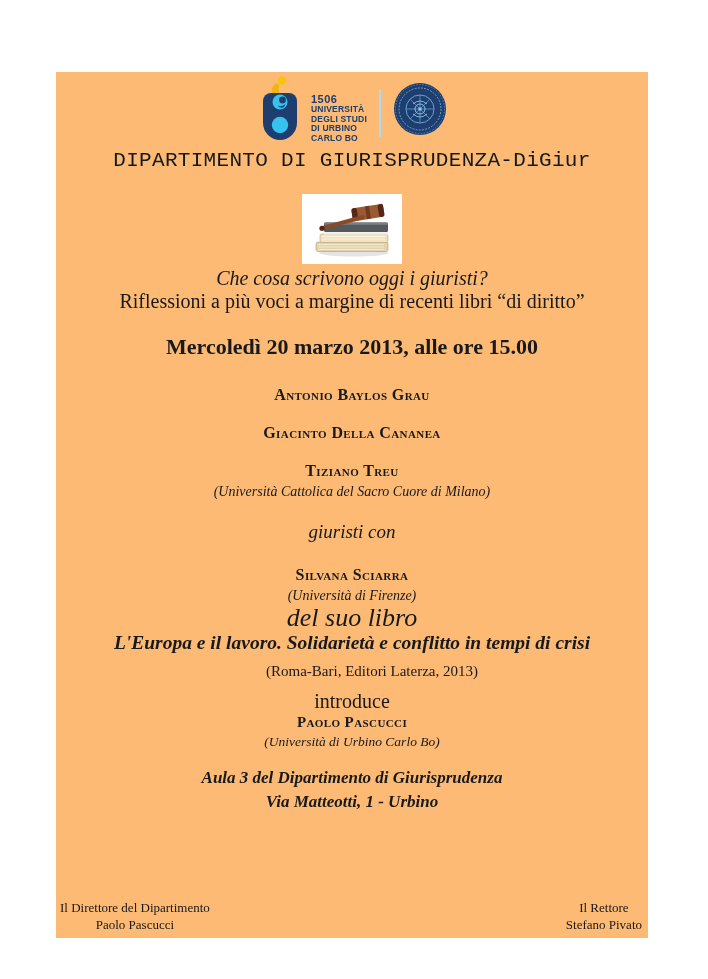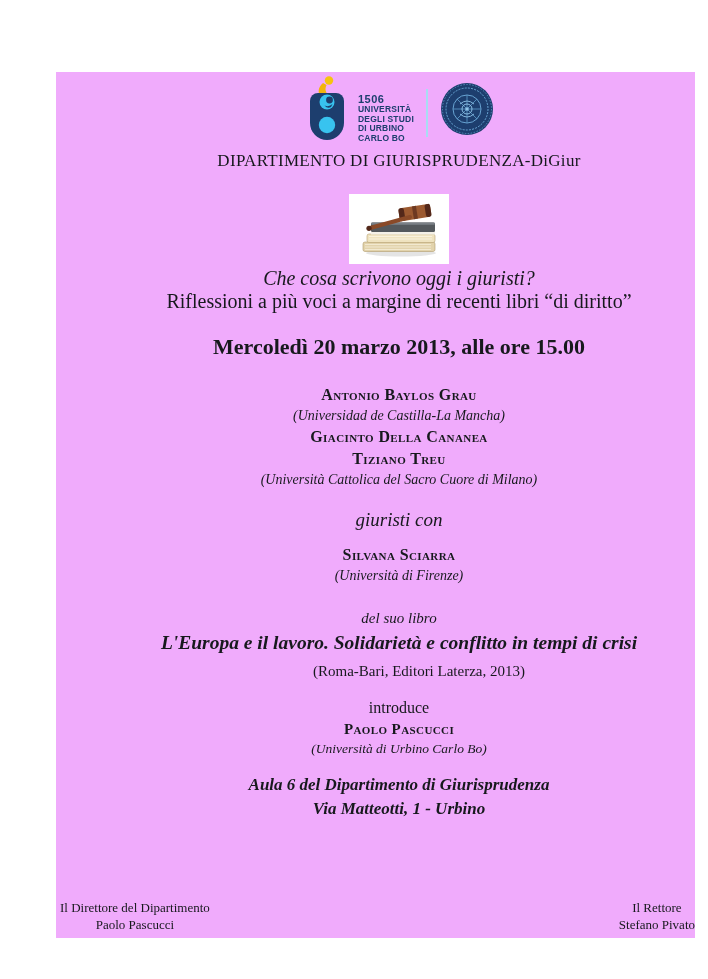--- a/index.html
+++ b/index.html
@@ -10,7 +10,7 @@
   }
   .poster{
     position:absolute;left:56px;top:72px;width:592px;height:866px;
-    background:#f0abfc;text-align:center;overflow:hidden;padding-left:47px;
+    background:#fdba74;text-align:center;overflow:hidden;
   }
   
   .logo-row{

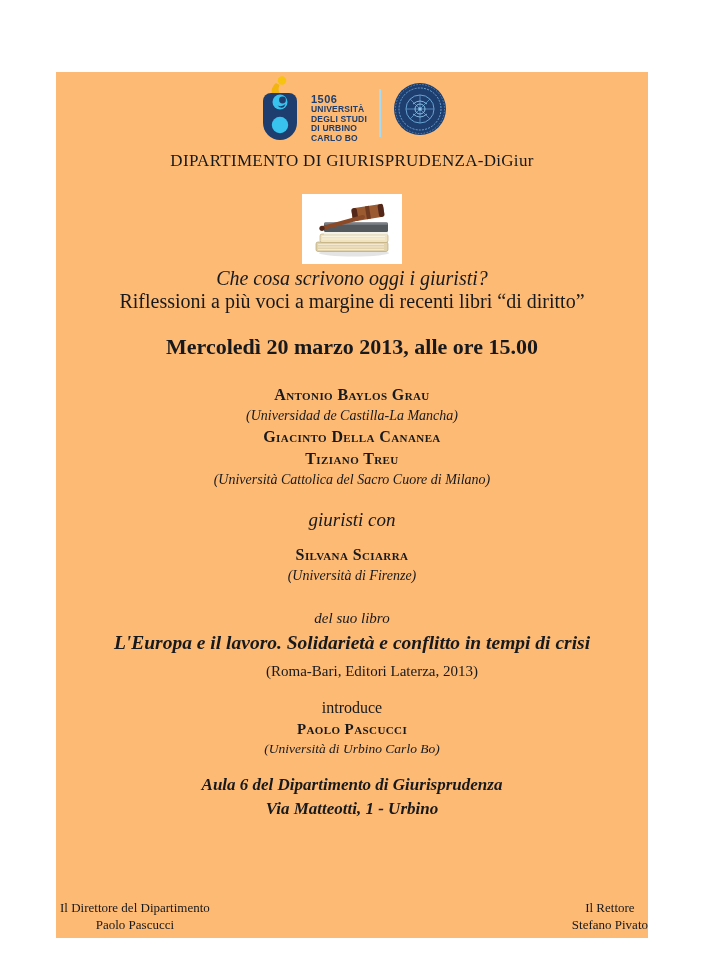--- a/index.html
+++ b/index.html
@@ -27,7 +27,7 @@
   .logo-seal{margin-top:2px;}
   
   .dept-heading{
-    margin-top:1px;font-size:17px;line-height:30px;letter-spacing:.3px;color:#15181c;
+    margin-top:1px;font-size:21px;line-height:30px;letter-spacing:.3px;color:#15181c;font-family:Liberation Mono, monospace;
   }
   
   .gavel-box{

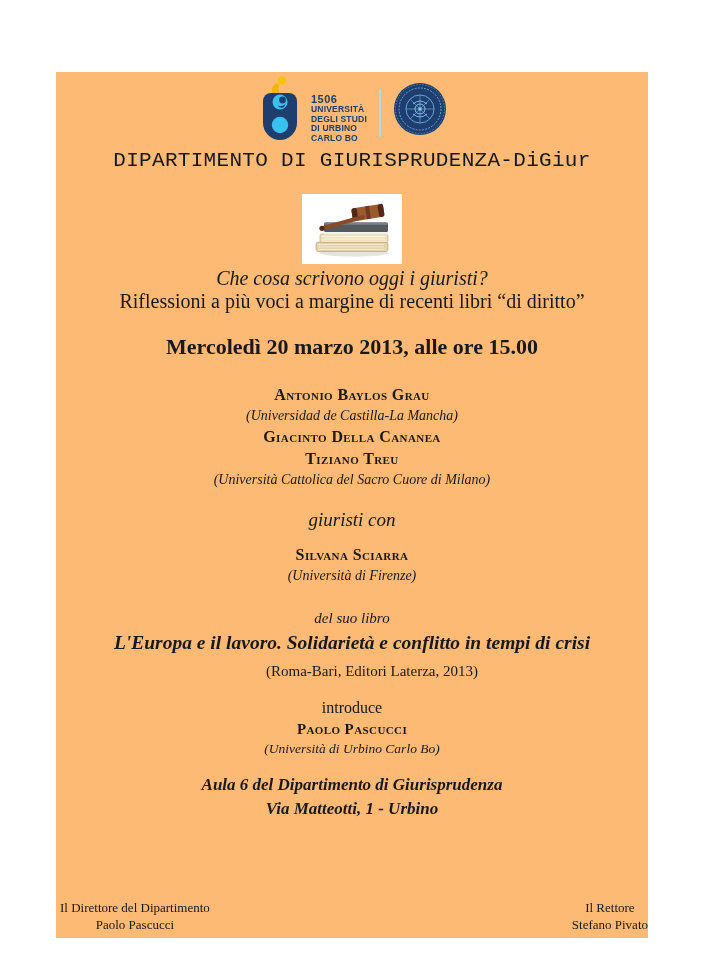--- a/index.html
+++ b/index.html
@@ -131,7 +131,6 @@
 
   <div class="sp-first">
     <div class="speaker-name">Antonio Baylos Grau</div>
-    <div class="speaker-affil">(Universidad de Castilla-La Mancha)</div>
   </div>
   <div class="sp-next">
     <div class="speaker-name">Giacinto Della Cananea</div>

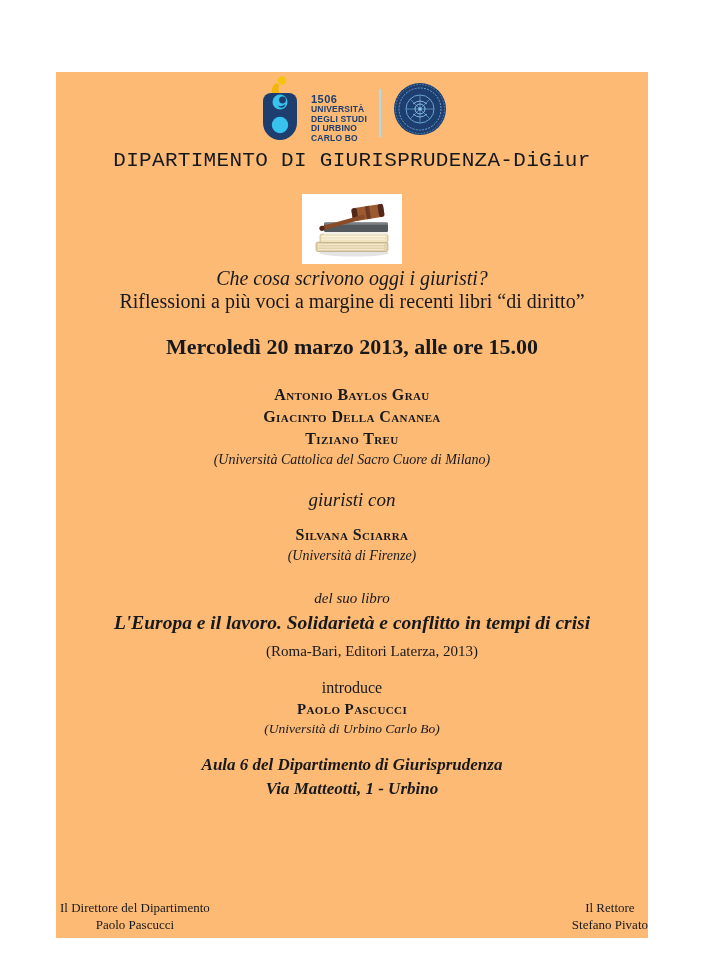--- a/index.html
+++ b/index.html
@@ -43,7 +43,7 @@
   }
   .speaker-affil{font-size:14px;line-height:20px;font-style:italic;}
   .sp-first{margin-top:22px;}
-  .sp-next{}
+  .sp-next{margin-top:16px;}
   .discussant-intro{margin-top:18px;font-size:19px;line-height:24px;font-style:italic;}
   .sp-discussant{margin-top:12px;}
   .book-intro{margin-top:20px;font-size:15px;line-height:24px;font-style:italic;}

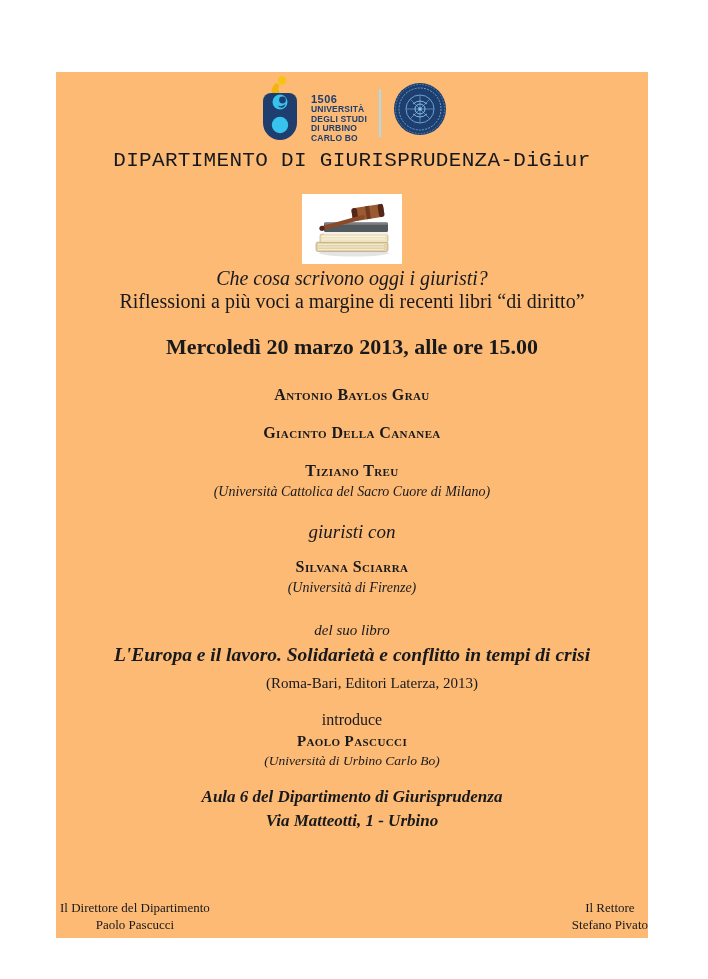--- a/index.html
+++ b/index.html
@@ -45,7 +45,7 @@
   .sp-first{margin-top:22px;}
   .sp-next{margin-top:16px;}
   .discussant-intro{margin-top:18px;font-size:19px;line-height:24px;font-style:italic;}
-  .sp-discussant{margin-top:12px;}
+  .sp-discussant{margin-top:20px;}
   .book-intro{margin-top:20px;font-size:15px;line-height:24px;font-style:italic;}
   .book-title{font-size:19.5px;line-height:26px;font-weight:bold;font-style:italic;}
   .book-publisher{margin-top:4px;font-size:15px;line-height:22px;margin-left:40px;}

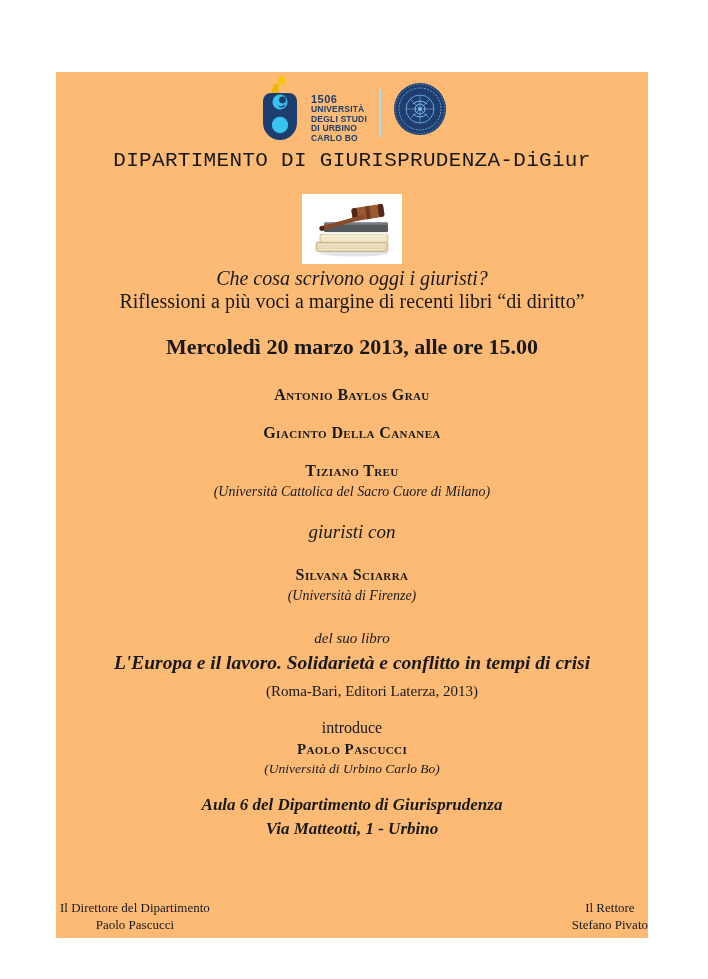--- a/index.html
+++ b/index.html
@@ -46,7 +46,7 @@
   .sp-next{margin-top:16px;}
   .discussant-intro{margin-top:18px;font-size:19px;line-height:24px;font-style:italic;}
   .sp-discussant{margin-top:20px;}
-  .book-intro{margin-top:20px;font-size:15px;line-height:24px;font-style:italic;}
+  .book-intro{font-size:26px;line-height:24px;font-style:italic;}
   .book-title{font-size:19.5px;line-height:26px;font-weight:bold;font-style:italic;}
   .book-publisher{margin-top:4px;font-size:15px;line-height:22px;margin-left:40px;}
   .introduce-label{margin-top:15px;font-size:16px;line-height:22px;}

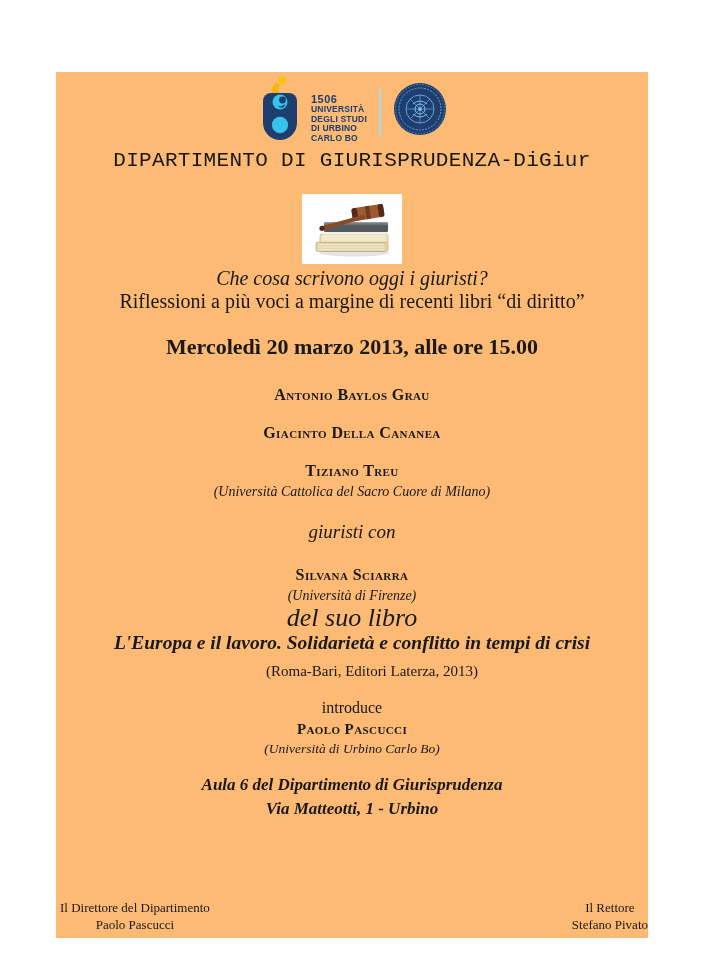--- a/index.html
+++ b/index.html
@@ -49,7 +49,7 @@
   .book-intro{font-size:26px;line-height:24px;font-style:italic;}
   .book-title{font-size:19.5px;line-height:26px;font-weight:bold;font-style:italic;}
   .book-publisher{margin-top:4px;font-size:15px;line-height:22px;margin-left:40px;}
-  .introduce-label{margin-top:15px;font-size:16px;line-height:22px;}
+  .introduce-label{margin-top:8px;font-size:20px;line-height:22px;}
   .introducer-name{
     font-size:15px;line-height:20px;font-weight:bold;font-variant:small-caps;letter-spacing:.4px;
   }

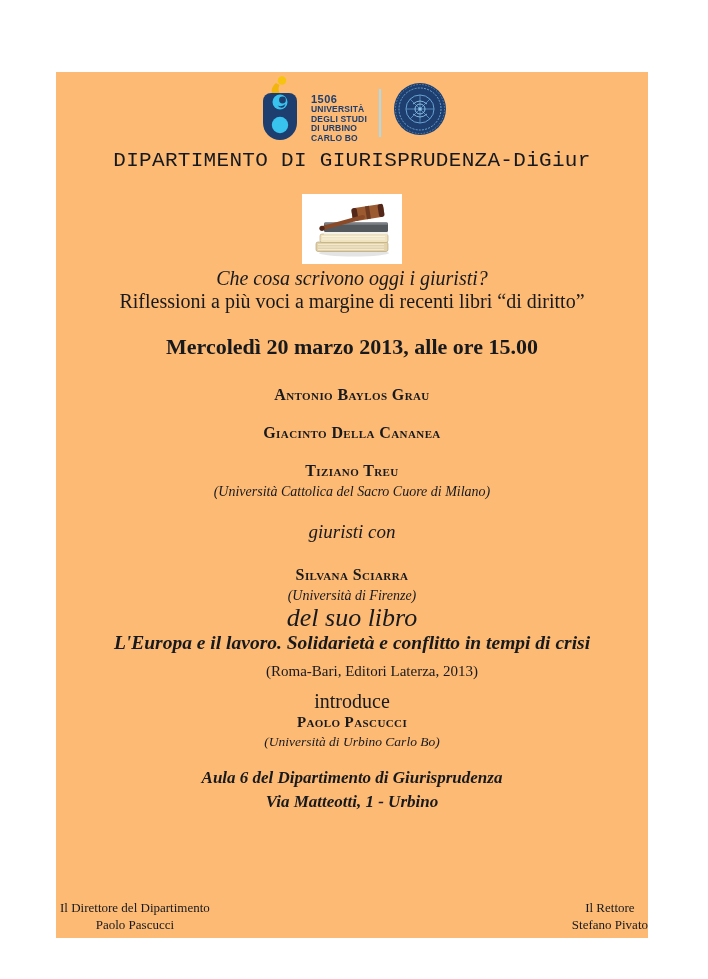--- a/index.html
+++ b/index.html
@@ -155,7 +155,7 @@
   <div class="introducer-name">Paolo Pascucci</div>
   <div class="introducer-affil">(Università di Urbino Carlo Bo)</div>
 
-  <div class="venue venue-first">Aula 6 del Dipartimento di Giurisprudenza</div>
+  <div class="venue venue-first">Aula 3 del Dipartimento di Giurisprudenza</div>
   <div class="venue">Via Matteotti, 1 - Urbino</div>
 
   <div class="footer-block footer-left">

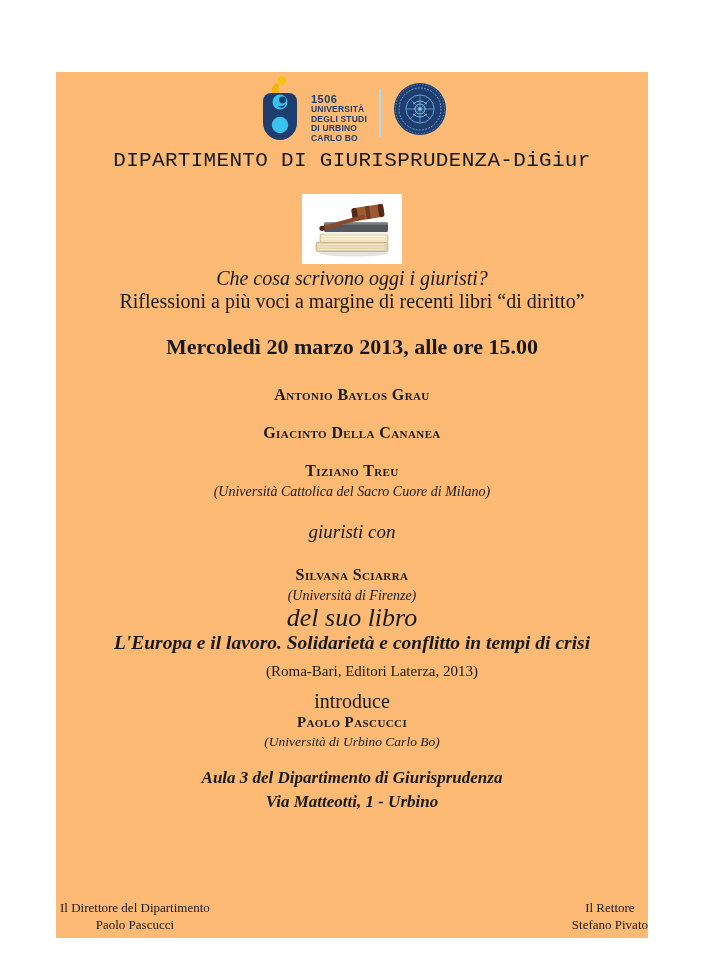--- a/index.html
+++ b/index.html
@@ -61,7 +61,7 @@
     position:absolute;bottom:5px;text-align:center;font-size:13px;line-height:17px;
   }
   .footer-left{left:4px;}
-  .footer-right{right:0;}
+  .footer-right{right:6px;}
 </style>
 </head>
 <body>

